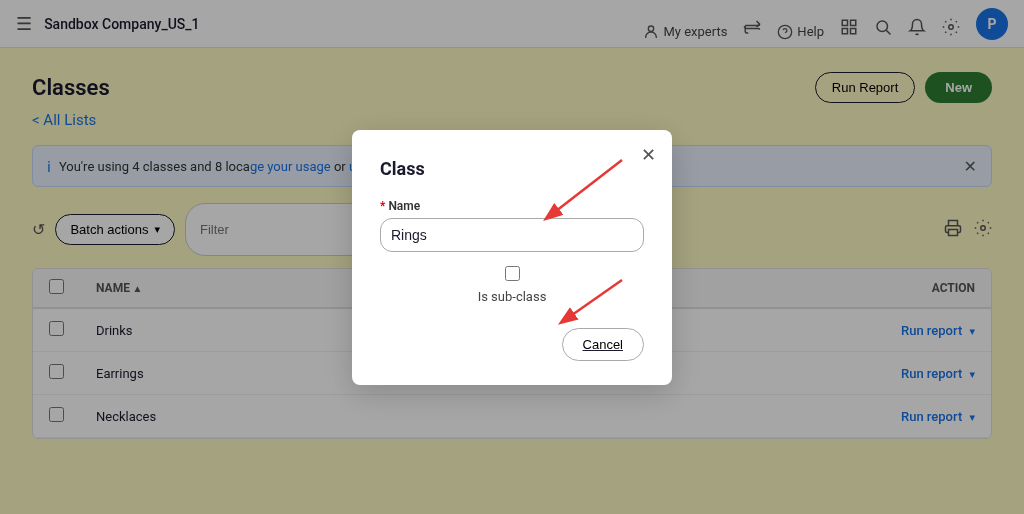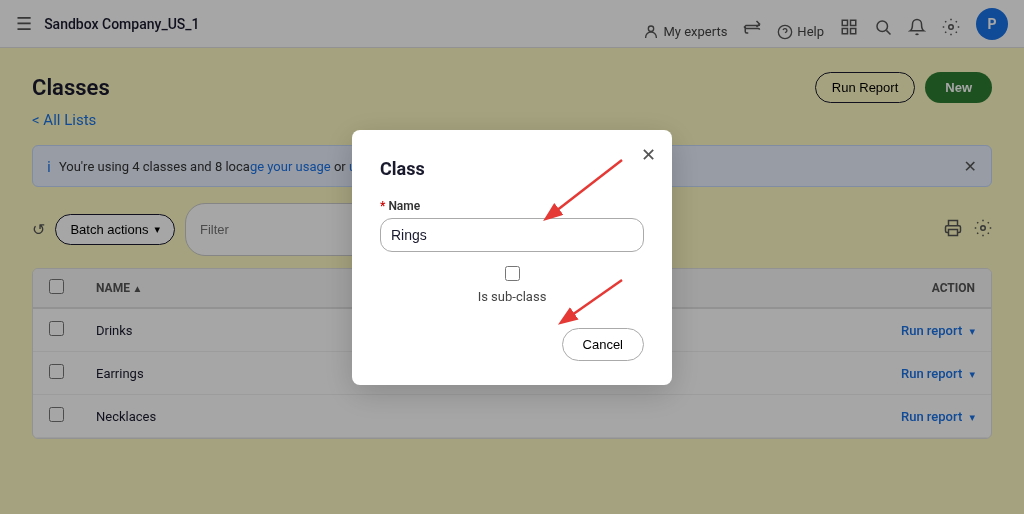--- a/index.html
+++ b/index.html
@@ -104,7 +104,7 @@
       border-radius: 12px; font-size: 14px; outline: none; color: #1a1a2e;
     }
     .checkbox-row { display: flex; align-items: center; gap: 8px; margin-top: 14px; font-size: 13px; color: #444; flex-direction: column; }
-    .modal-actions { display: flex; justify-content: flex-end; gap: 28px; margin-top: 24px; }
+    .modal-actions { display: flex; justify-content: flex-end; gap: 28px; margin-top: 24px; text-decoration: underline; }
     .btn-cancel {
       padding: 8px 20px; border: 1.5px solid #aaa; border-radius: 20px;
       background: #fff; font-size: 13px; cursor: pointer; font-weight: 500;

